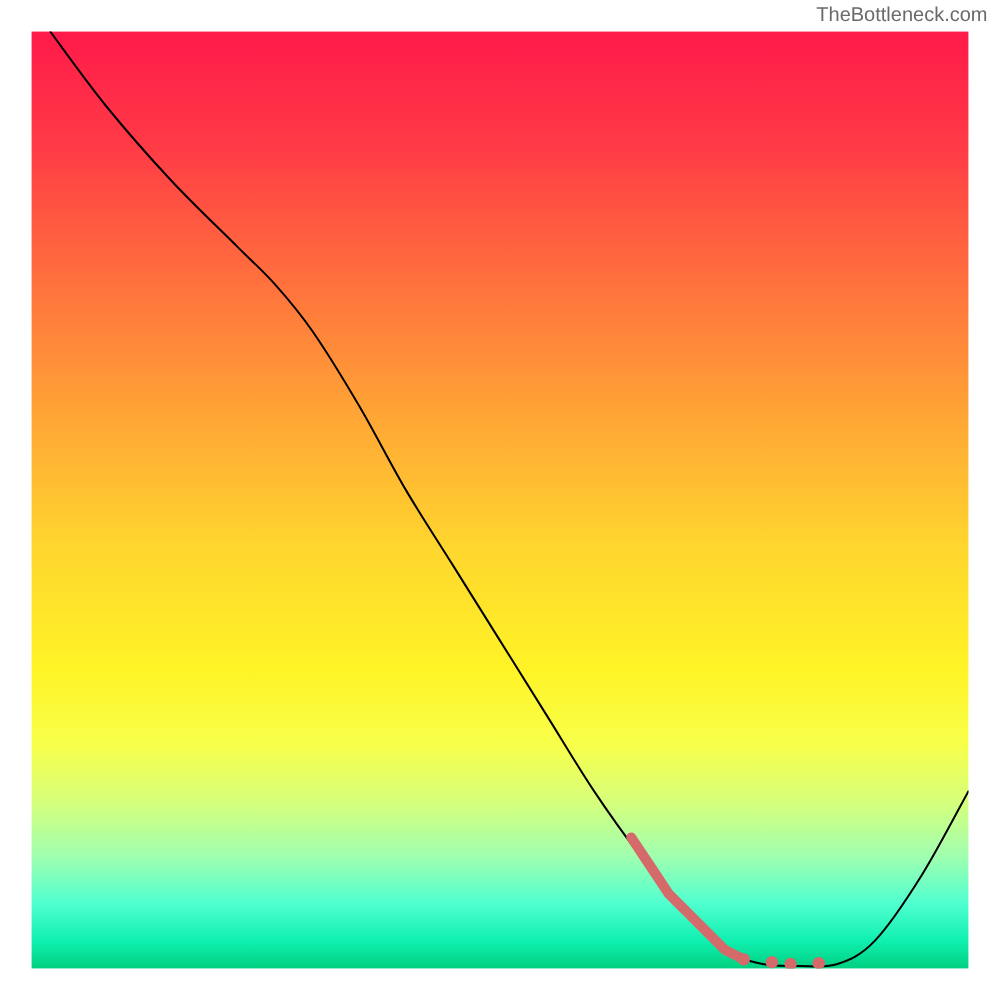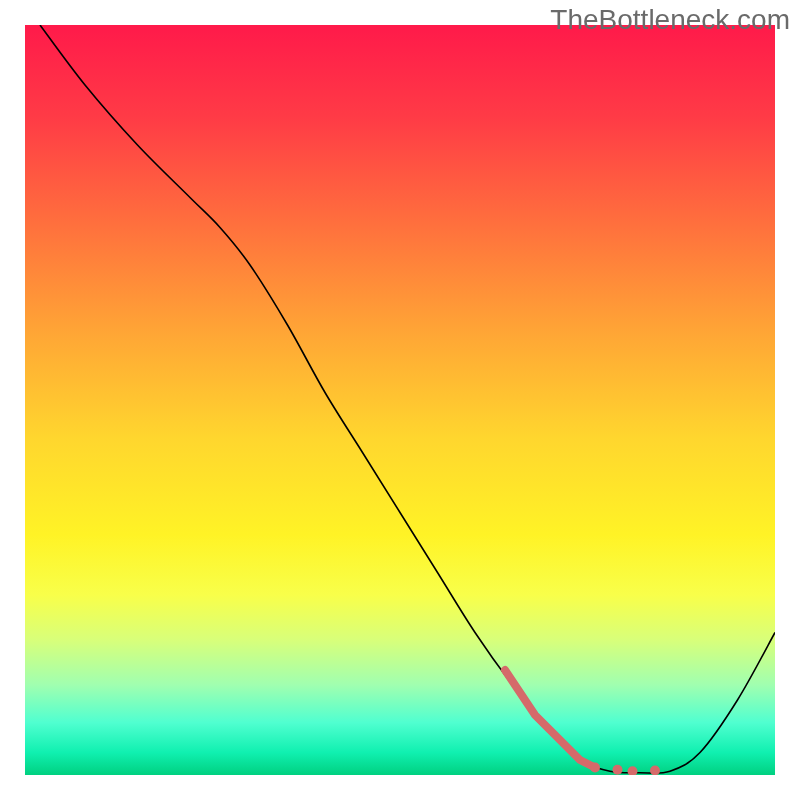--- a/index.html
+++ b/index.html
@@ -15,7 +15,7 @@
     top: 4px;
     right: 10px;
     font-family: Arial, sans-serif;
-    font-size: 28px;
+    font-size: 16px;
     color: #6a6a6a;
     font-weight: 500;
     z-index: 10;

